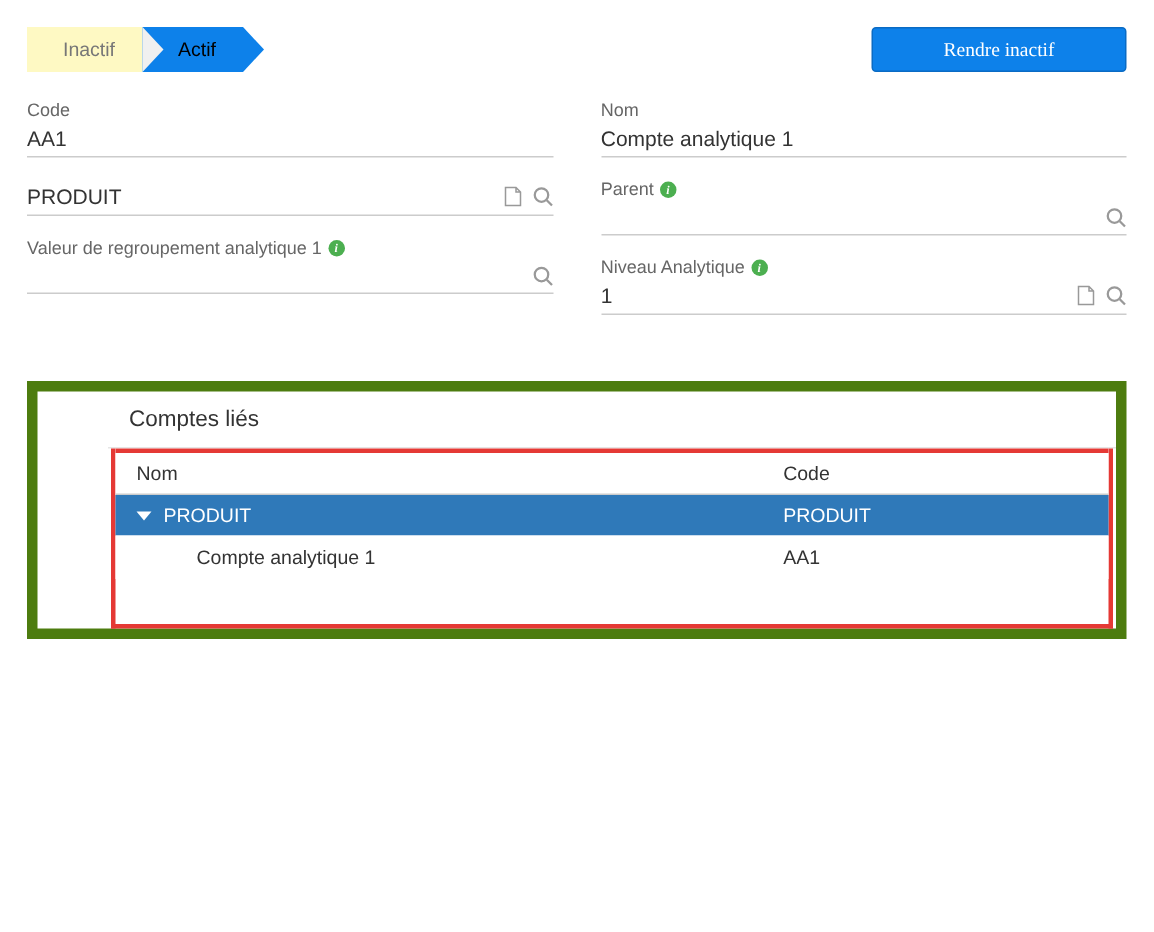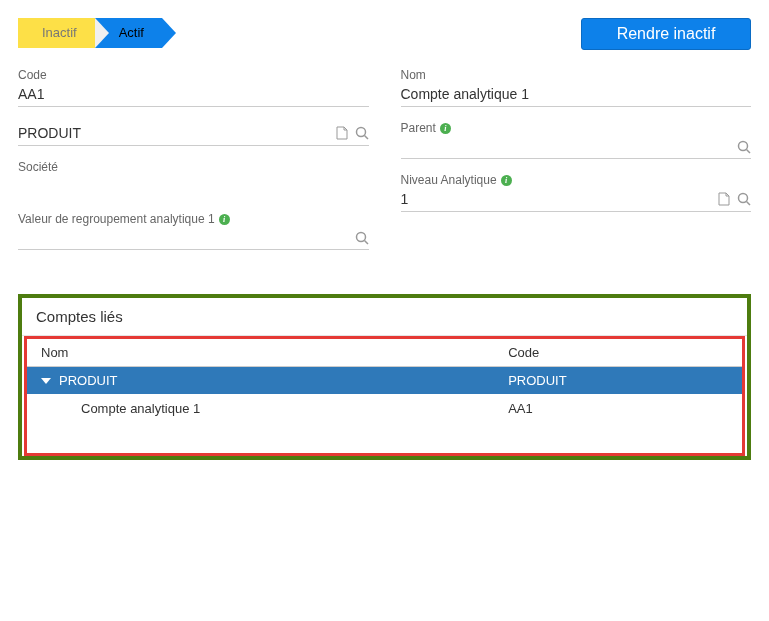--- a/index.html
+++ b/index.html
@@ -18,7 +18,7 @@
     position: relative; height: 30px; line-height: 30px;
     padding: 0 18px 0 24px; font-size: 13px;
   }
-  .status-tab.inactive { background: #fde047; color: #777; }
+  .status-tab.inactive { background: #fef9c3; color: #777; }
   .status-tab.inactive::after {
     content:""; position:absolute; right:-14px; top:0;
     border-top:15px solid transparent; border-bottom:15px solid transparent;

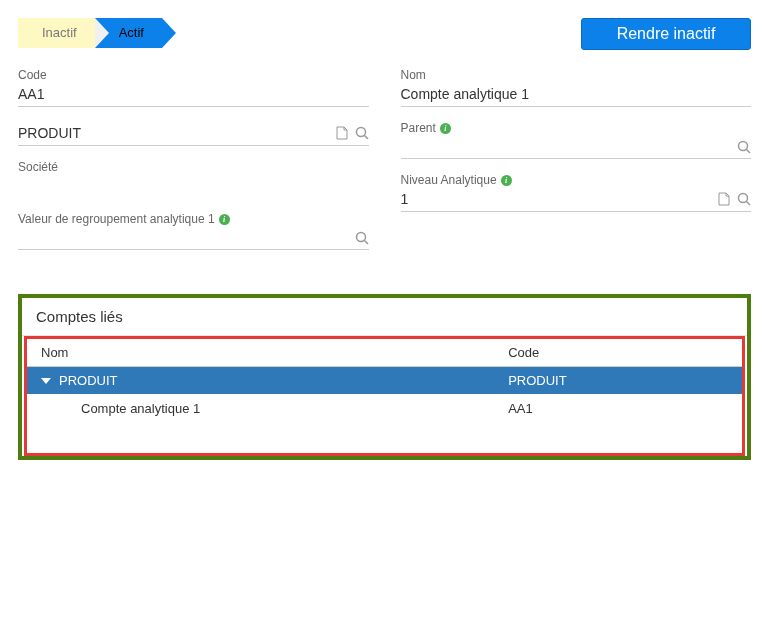--- a/index.html
+++ b/index.html
@@ -32,8 +32,9 @@
   }
   .primary-btn {
     background:#0d81ea; color:#fff; border:1px solid #0a6bc4;
-    border-radius:3px; padding:6px 28px; font-size:16px; cursor:pointer;
+    border-radius:3px; padding:6px 28px; font-size:13px; cursor:pointer;
     min-width:170px;
+    font-family:Liberation Serif, serif;
   }
   .form-grid { display:flex; gap:32px; }
   .col { flex:1; }

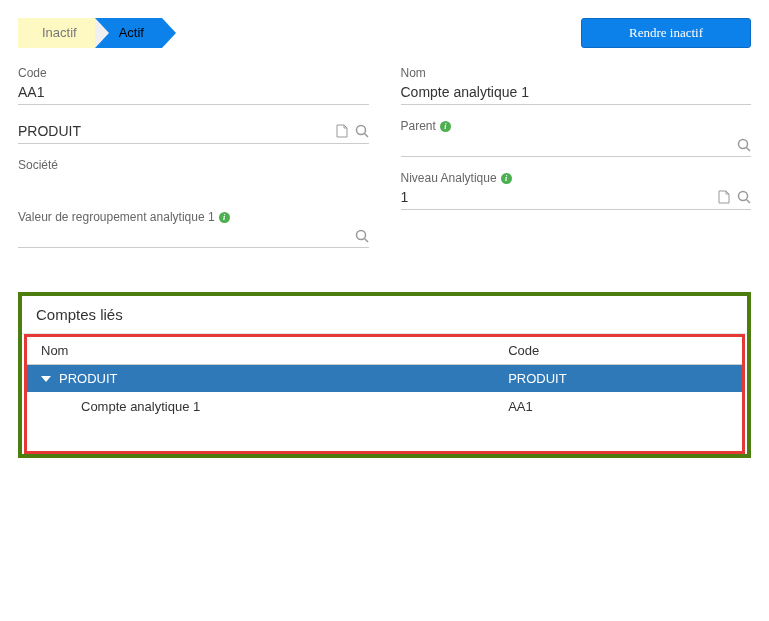--- a/index.html
+++ b/index.html
@@ -118,12 +118,6 @@
       </div>
     </div>
     <div class="field">
-      <div class="field-label">Société</div>
-      <div class="field-value" style="border-bottom:none;">
-          <span></span>
-        </div>
-    </div>
-    <div class="field">
       <div class="field-label">
         <span>Valeur de regroupement analytique 1</span>
         <span class="info-badge">i</span>

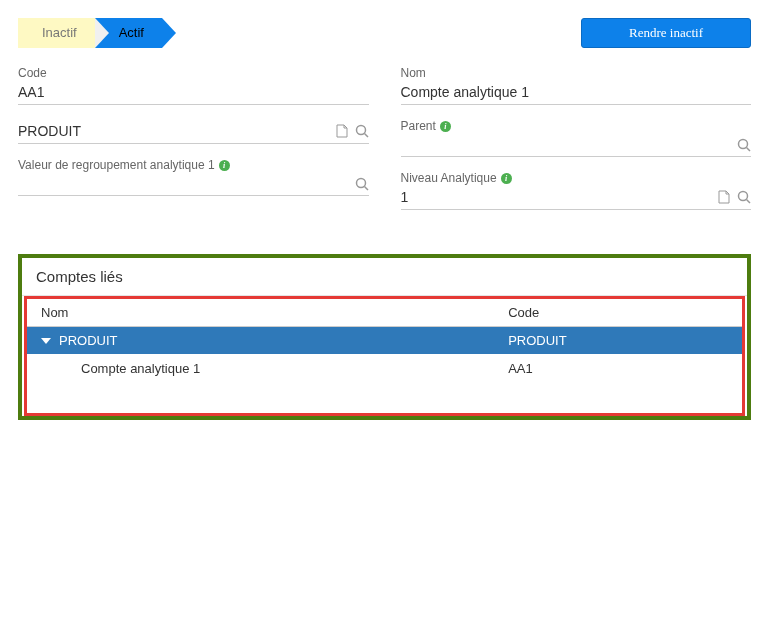--- a/index.html
+++ b/index.html
@@ -52,7 +52,7 @@
     font-family: Georgia, serif; font-style:italic;
   }
   
-  .panel { border:4px solid #4d7c0f; margin-top:30px; }
+  .panel { border:7px solid #4d7c0f; margin-top:30px;padding-left:47px; }
   .panel-header {
     display:flex; justify-content:space-between; align-items:center;
     padding:10px 14px; font-size:15px; color:#333; border-bottom:1px solid #e5e5e5;

